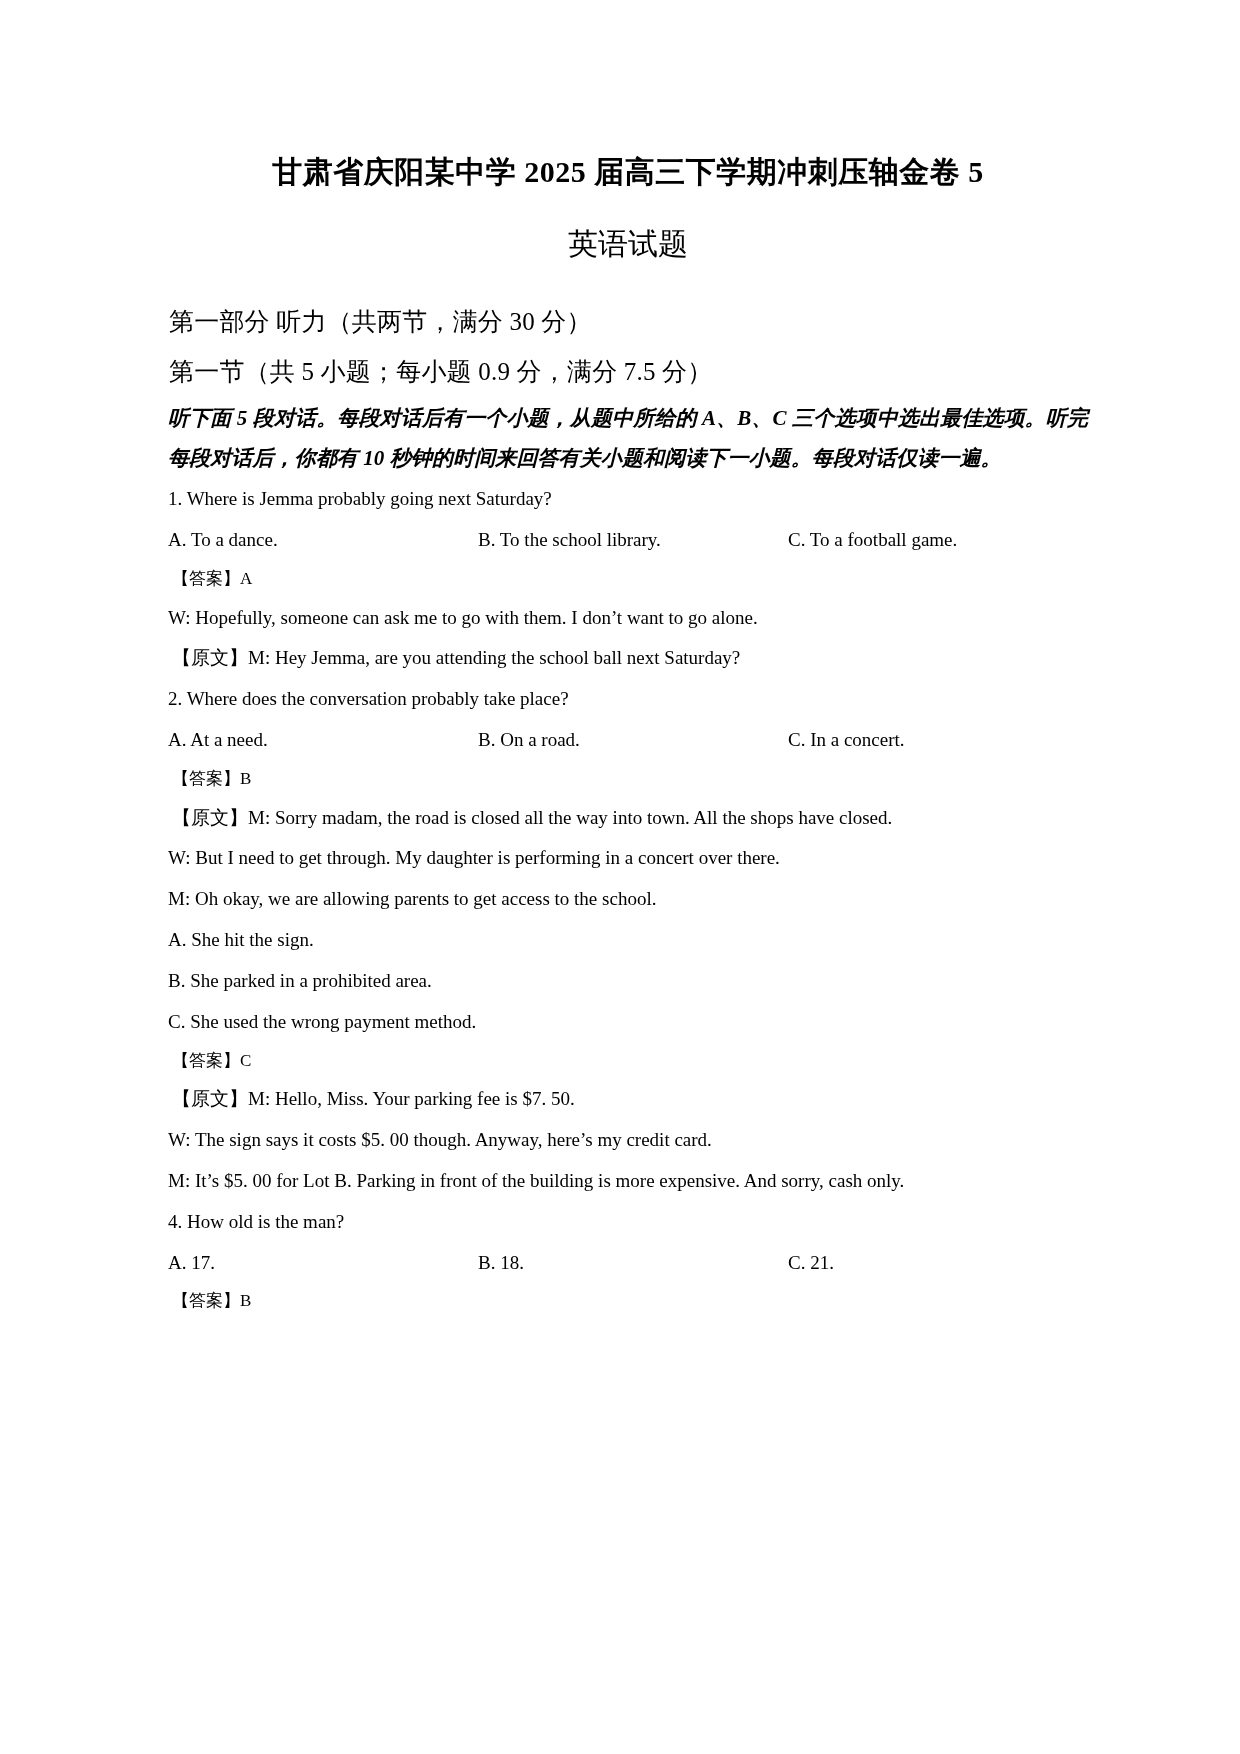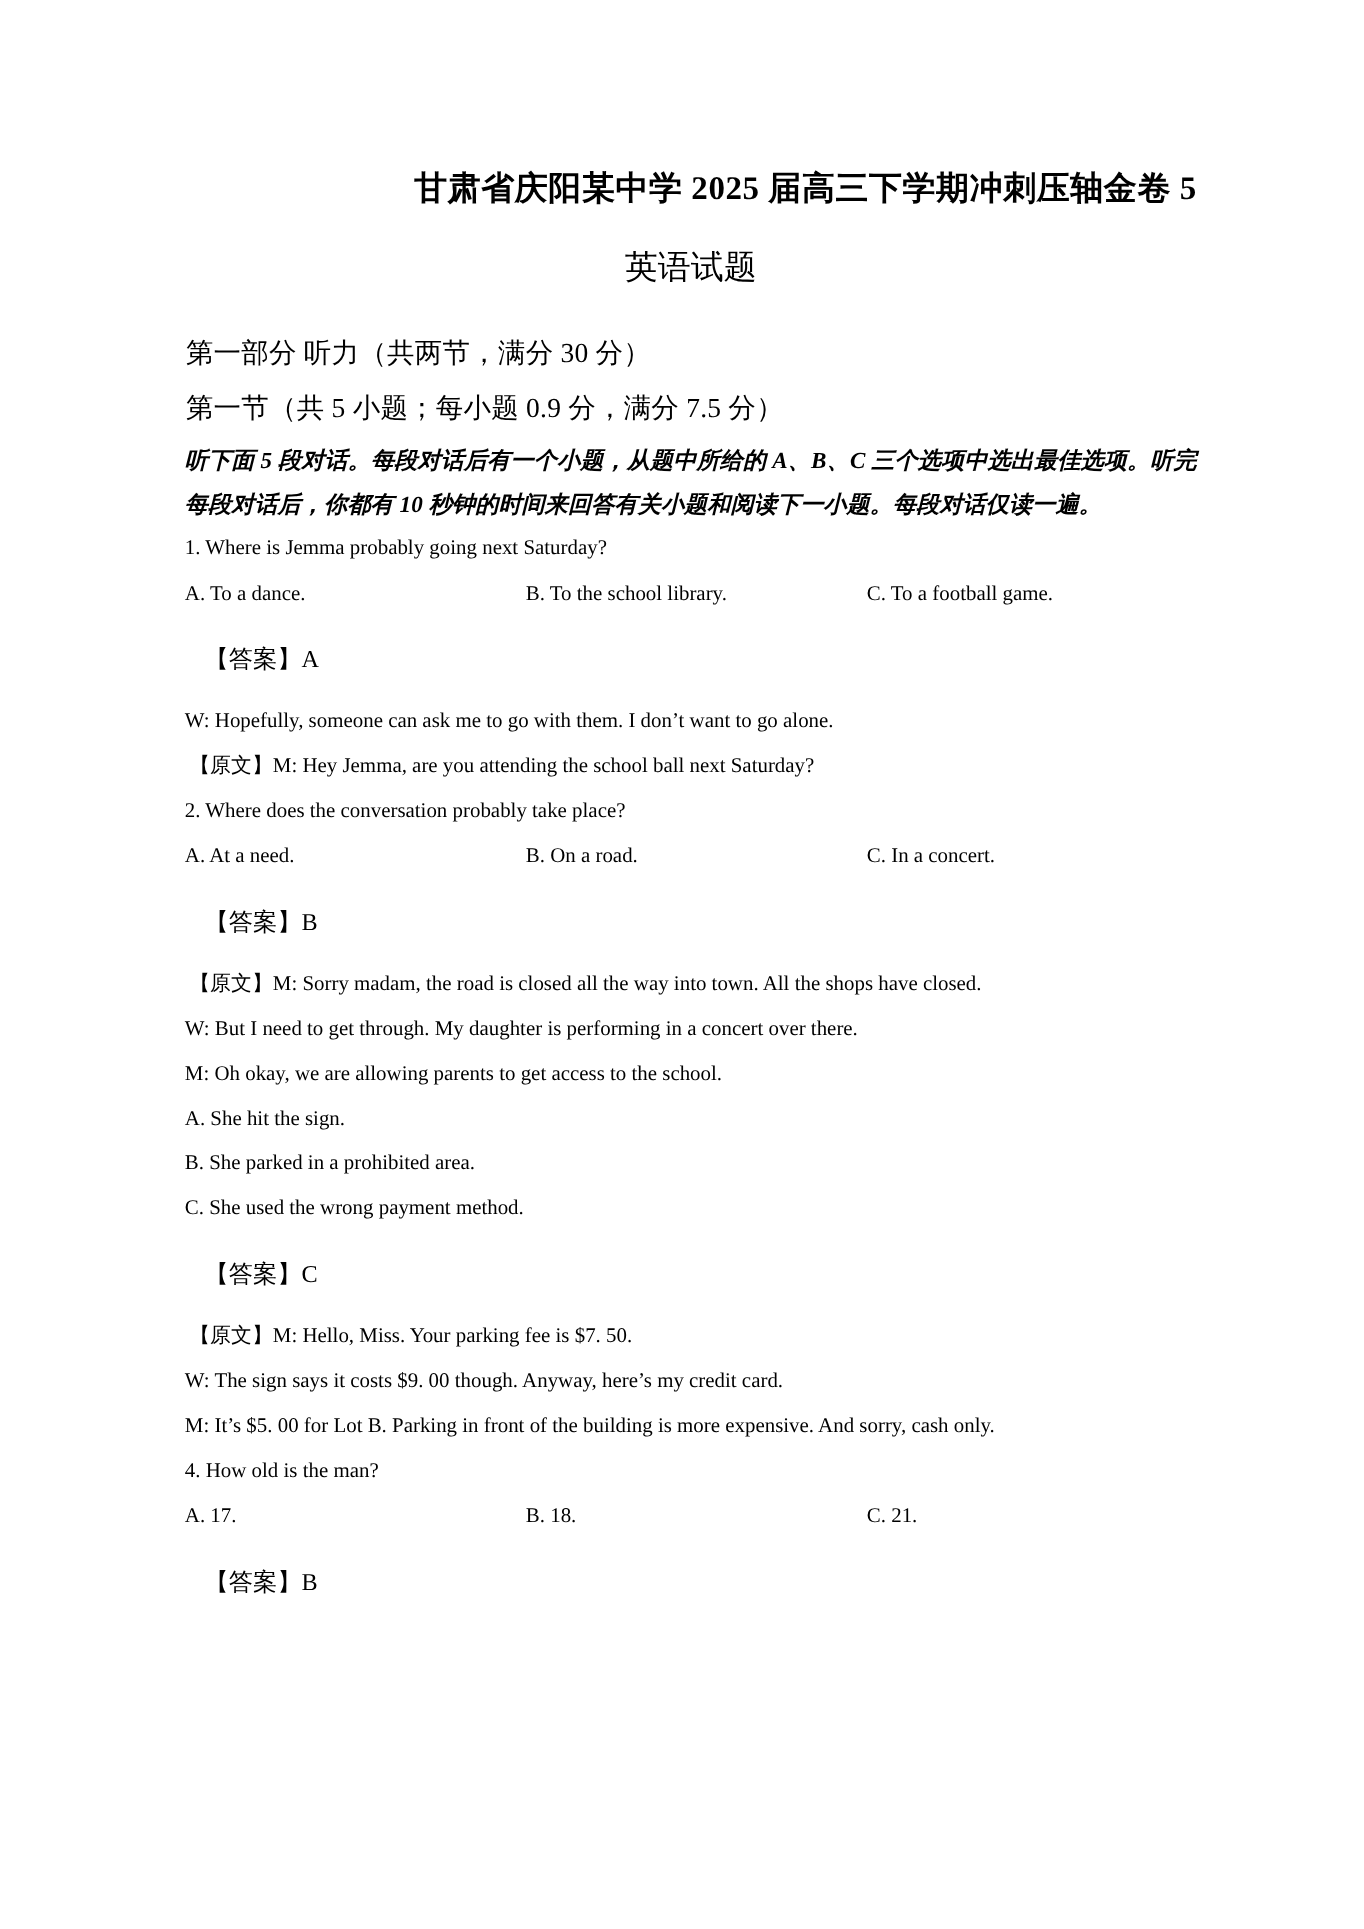--- a/index.html
+++ b/index.html
@@ -25,7 +25,7 @@
   .doc-title {
     font-size: 30px;
     font-weight: bold;
-    text-align: right;
+    text-align: center;
     letter-spacing: 0.5px;
     margin: 0 0 6px 0;
     line-height: 1.6;

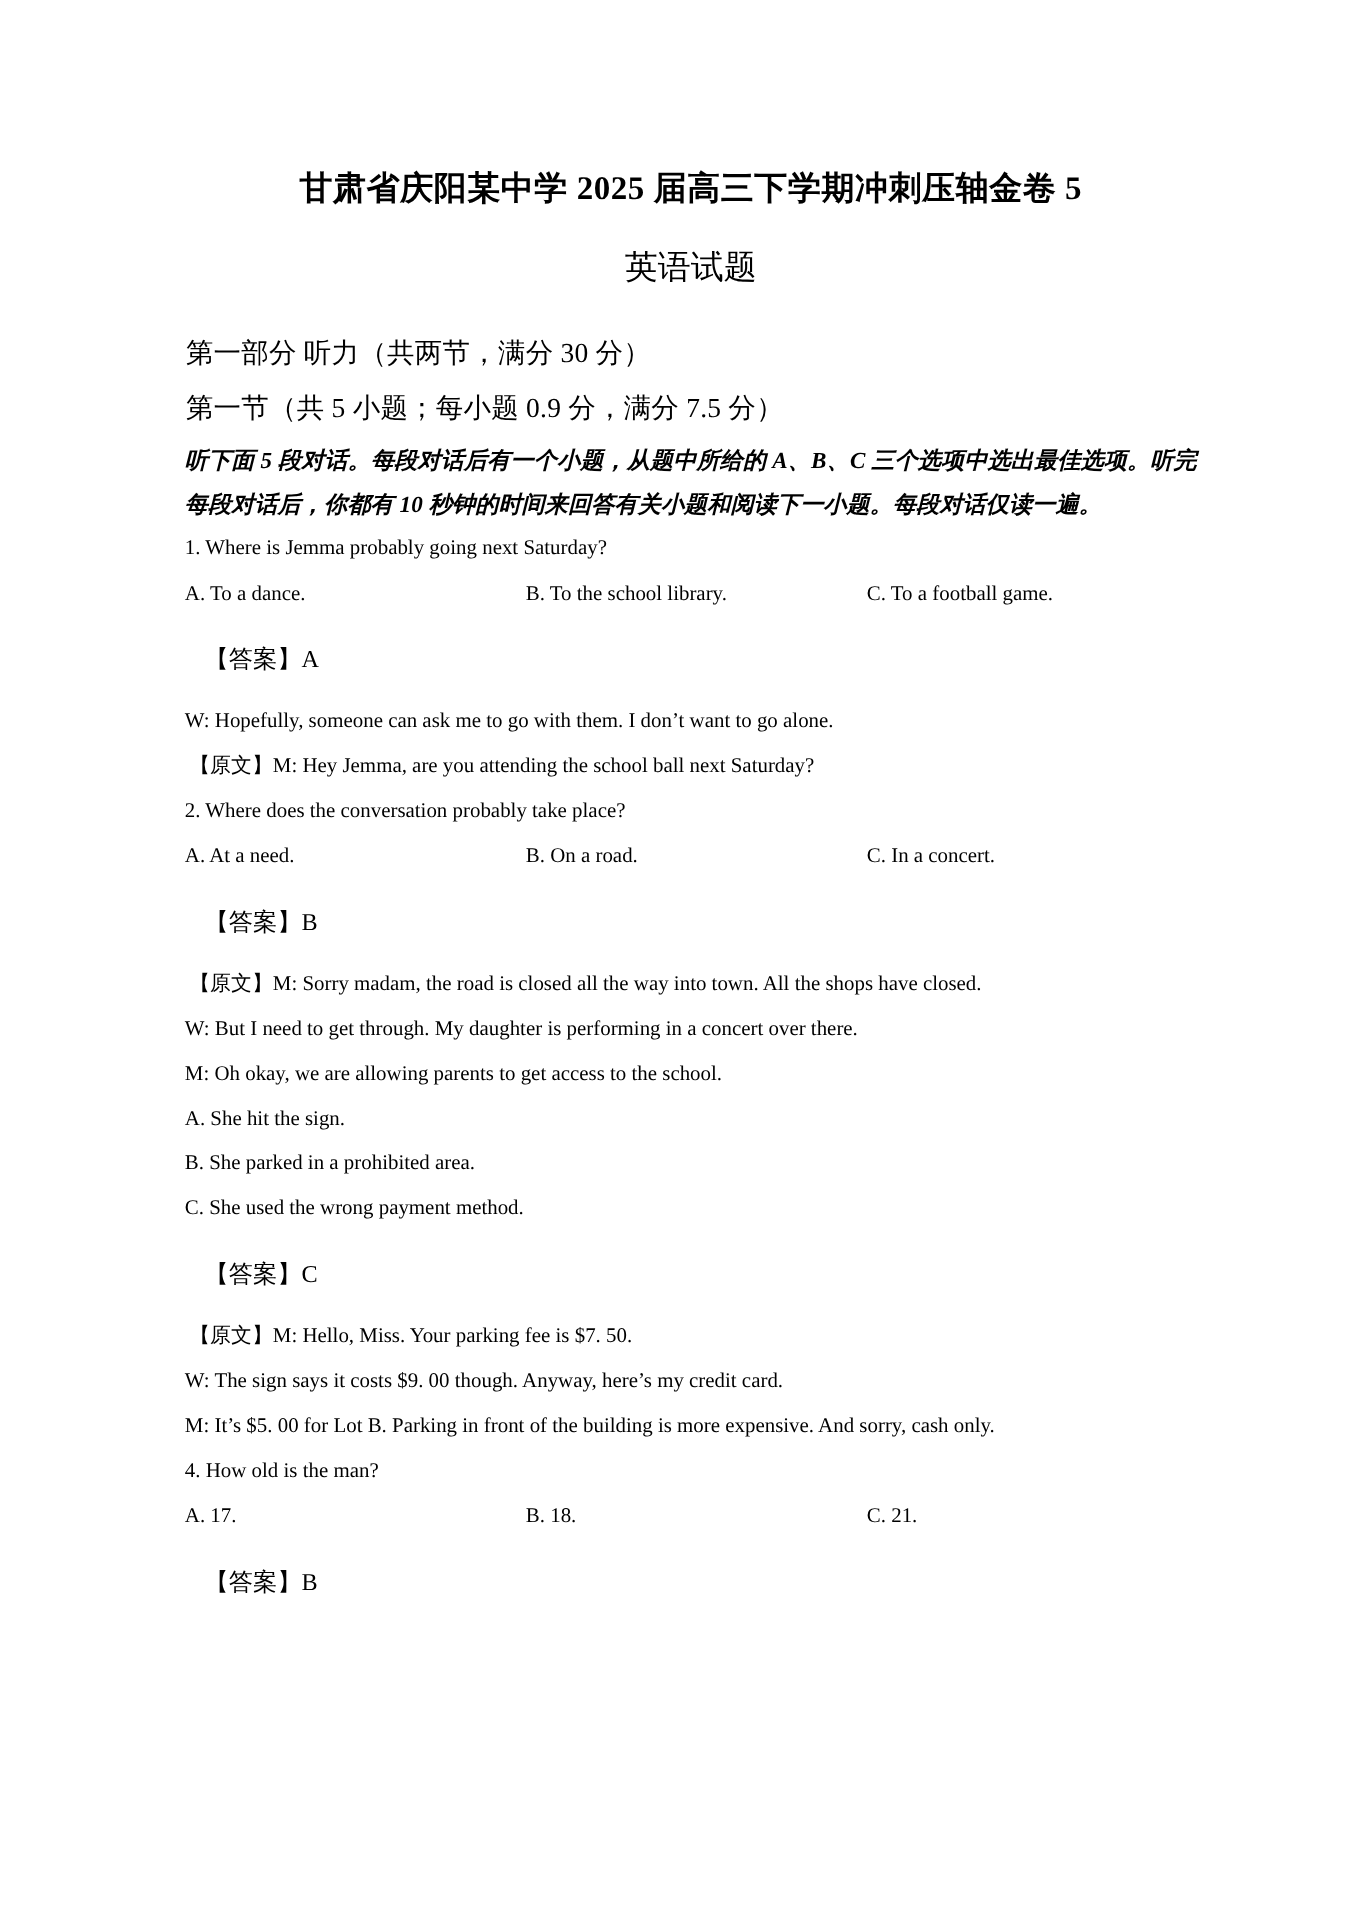--- a/index.html
+++ b/index.html
@@ -59,9 +59,9 @@
     margin: 0;
   }
   .ans-line {
-    font-size: 22px;
+    font-size: 17px;
     line-height: 2.15;
-    margin: 14px;
+    margin: 0;
     padding-left: 4px;
   }
   .script-line {

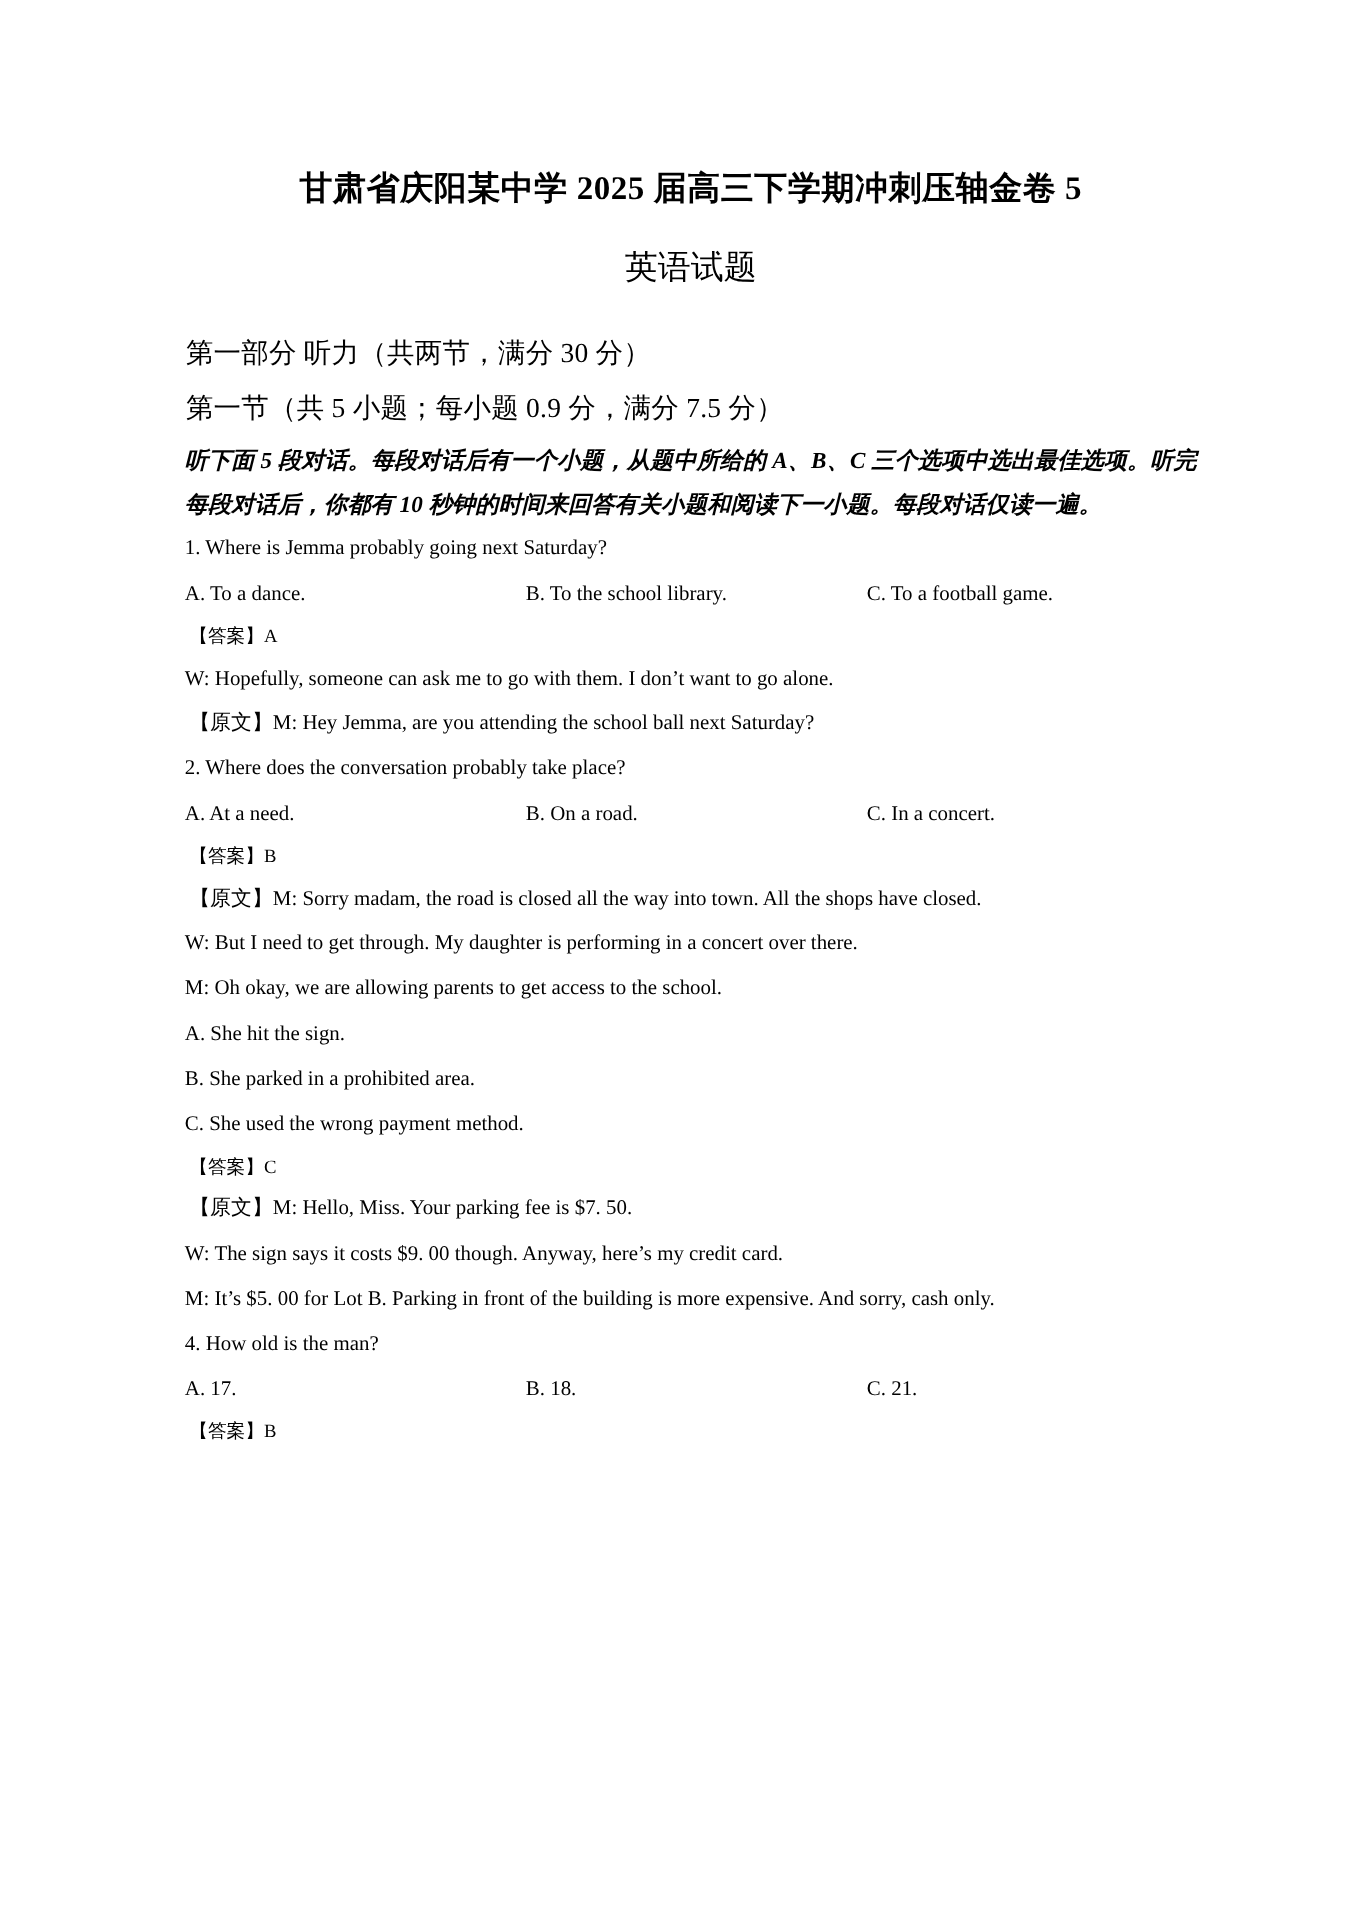--- a/index.html
+++ b/index.html
@@ -133,7 +133,7 @@
     <p class="opt-stack">C. She used the wrong payment method.</p>
     <p class="ans-line"><span>【答案】</span><span>C</span></p>
     <p class="script-line indent"><span>【原文】</span><span>M: Hello, Miss. Your parking fee is $7. 50.</span></p>
-    <p class="script-line">W: The sign says it costs $9. 00 though. Anyway, here’s my credit card.</p>
+    <p class="script-line">W: The sign says it costs $5. 00 though. Anyway, here’s my credit card.</p>
     <p class="script-line">M: It’s $5. 00 for Lot B. Parking in front of the building is more expensive. And sorry, cash only.</p>
   </div>
 

